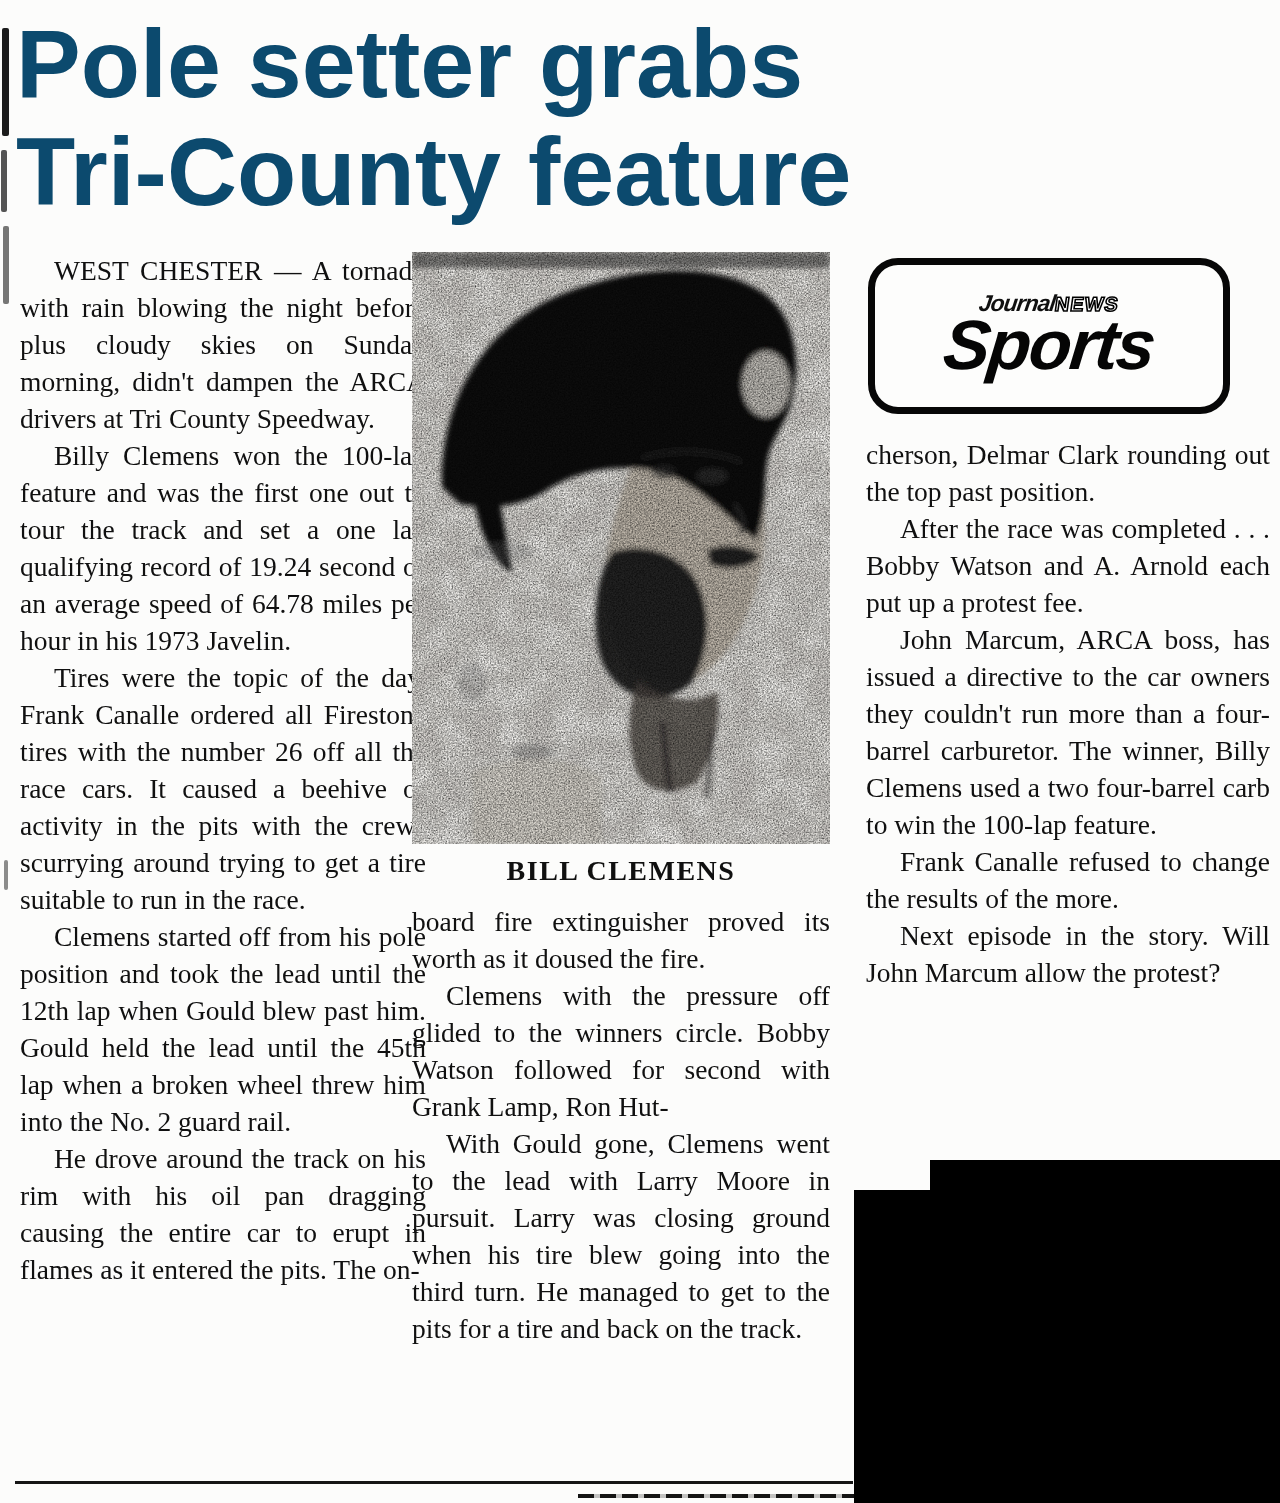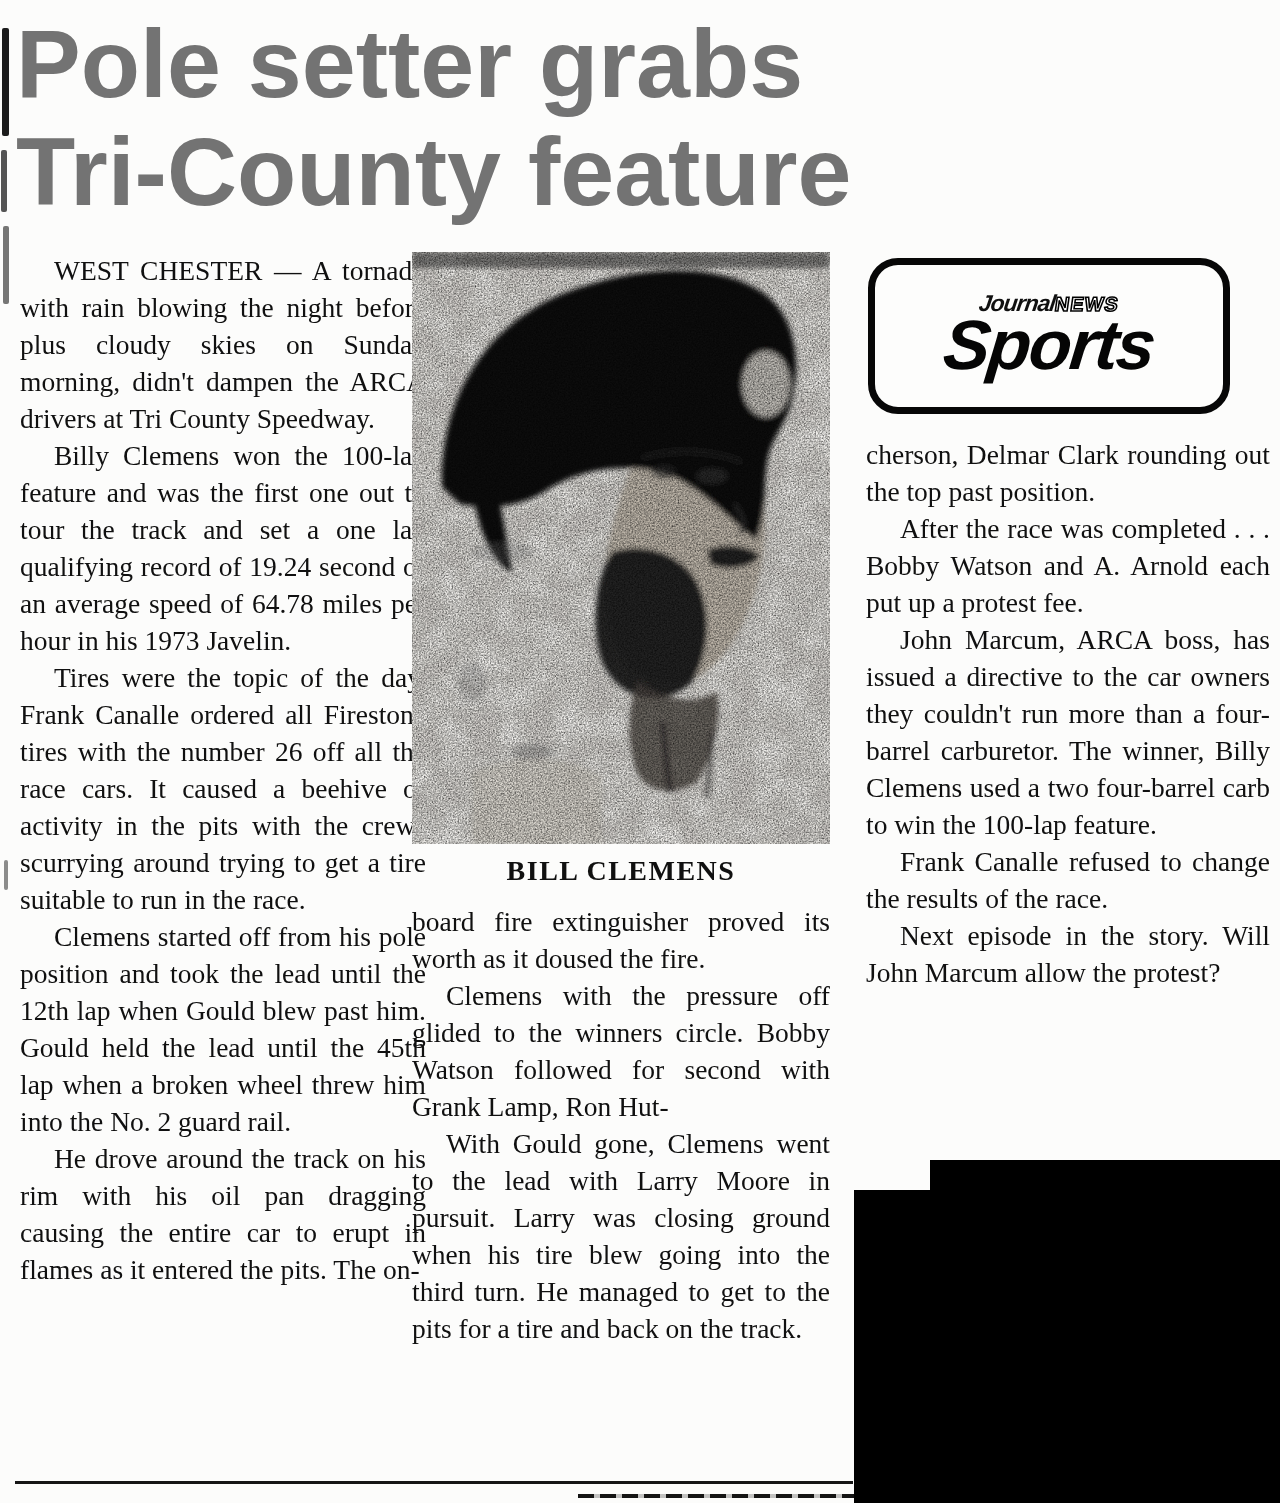--- a/index.html
+++ b/index.html
@@ -17,7 +17,7 @@
     position:absolute; left:16px; top:10px; width:1060px;
     font-family:"Liberation Sans", sans-serif;
     font-weight:bold; font-size:97px; line-height:108px;
-    letter-spacing:0px; color:#737373;
+    letter-spacing:0px; color:#0c4a6e;
   }
 
   

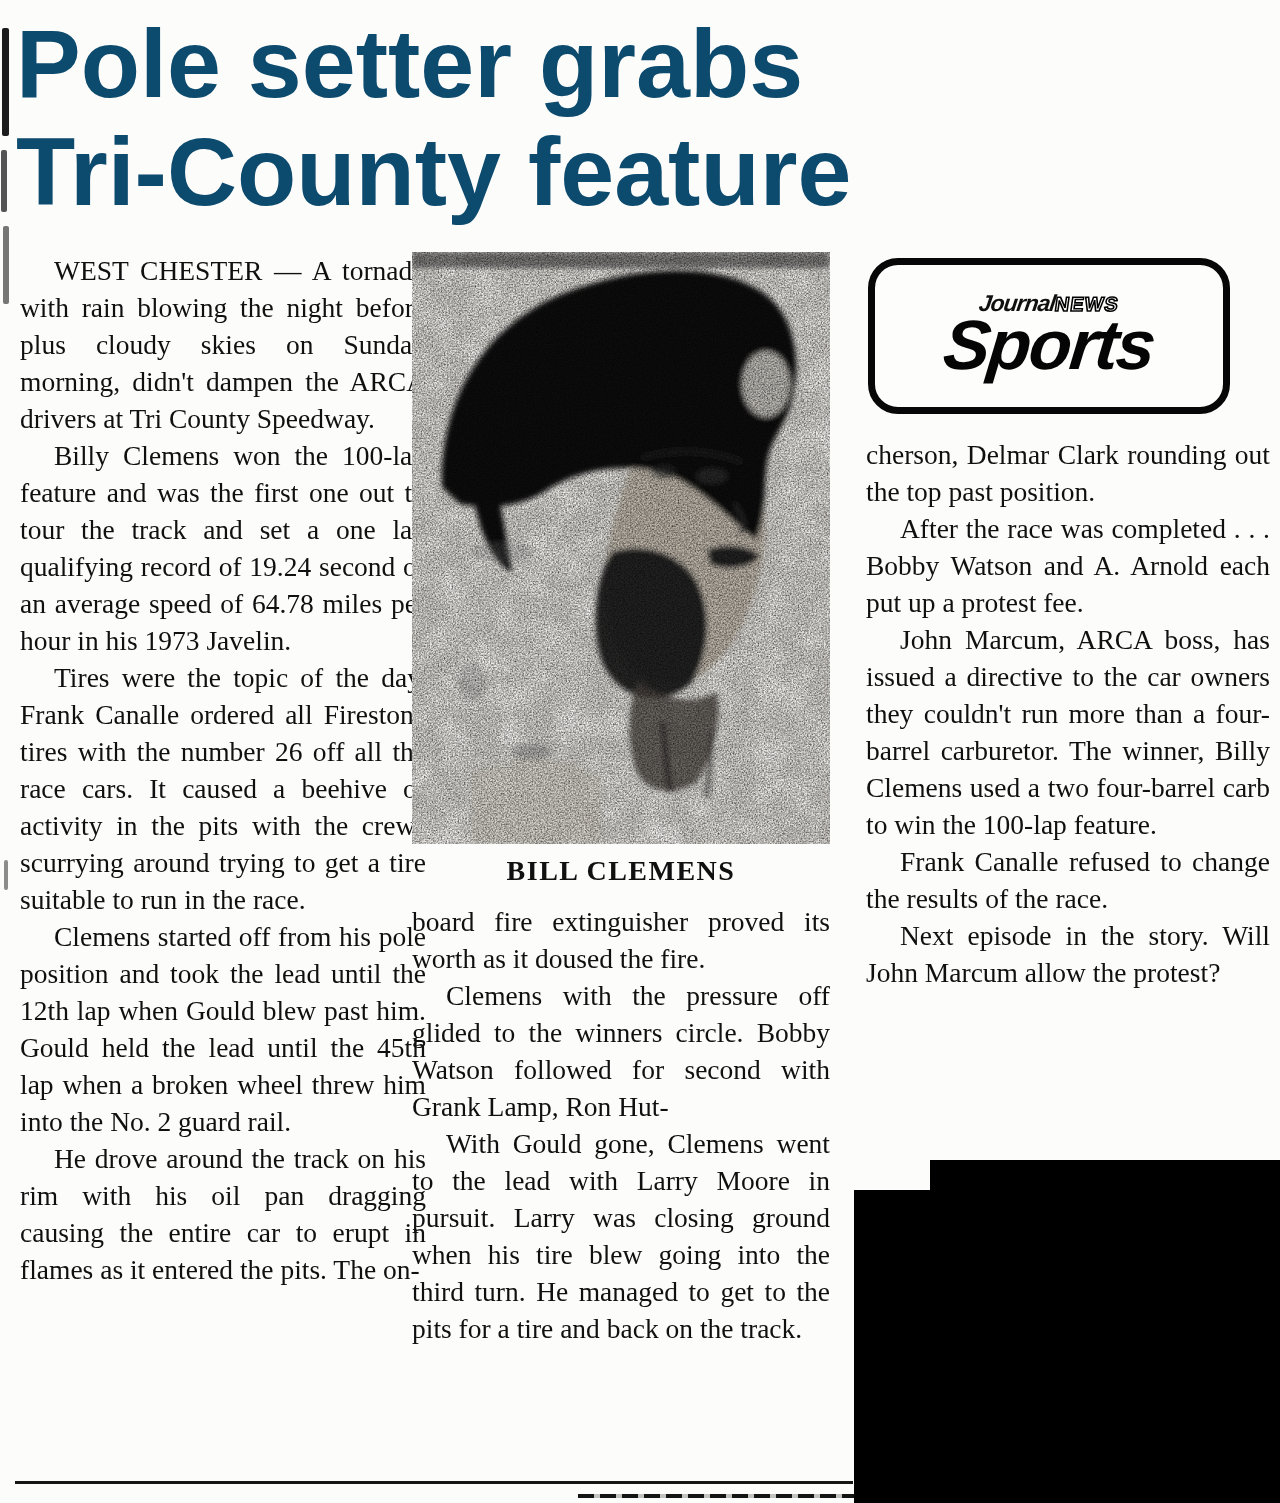--- a/index.html
+++ b/index.html
@@ -157,7 +157,7 @@
     <p class="cont">cherson, Delmar Clark rounding out the top past position.</p>
     <p>After the race was completed . . . Bobby Watson and A. Arnold each put up a protest fee.</p>
     <p>John Marcum, ARCA boss, has issued a directive to the car owners they couldn't run more than a four-barrel carburetor. The winner, Billy Clemens used a two four-barrel carb to win the 100-lap feature.</p>
-    <p>Frank Canalle refused to change the results of the race.</p>
+    <p>Frank Canalle refused to change the results of the more.</p>
     <p>Next episode in the story. Will John Marcum allow the protest?</p>
   </div>
 

